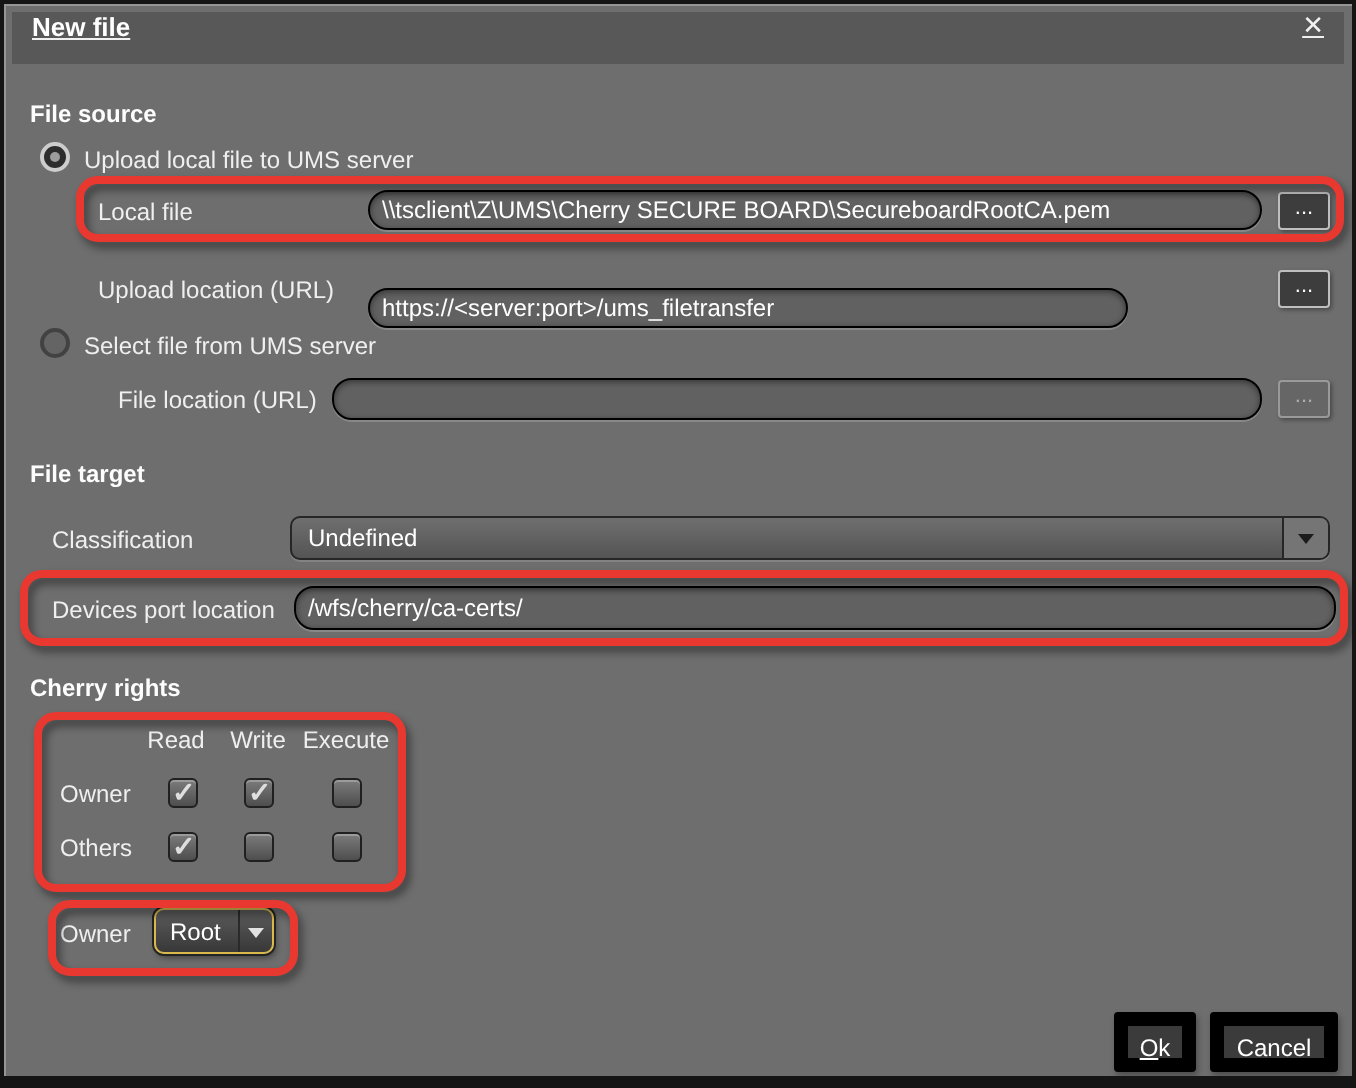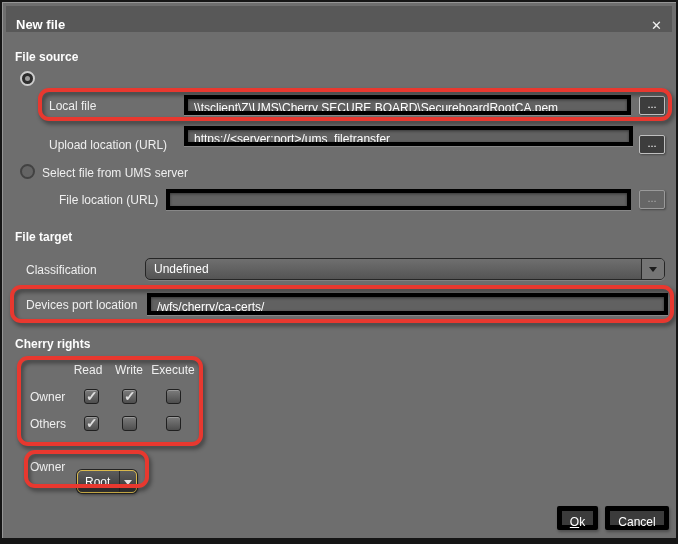--- a/index.html
+++ b/index.html
@@ -11,7 +11,7 @@
   }
   .titlebar{
     position:absolute;left:4px;top:4px;right:4px;height:26px;background:#585858;
-    display:flex;align-items:flex-end;padding:0 10px;box-sizing:border-box;
+    display:flex;align-items:flex-start;padding:0 10px;box-sizing:border-box;text-decoration:underline;
   }
   .title{font-size:13px;font-weight:bold;color:#ffffff;}
   .close{margin-left:auto;font-size:13px;color:#f2f2f2;cursor:default;line-height:1;}

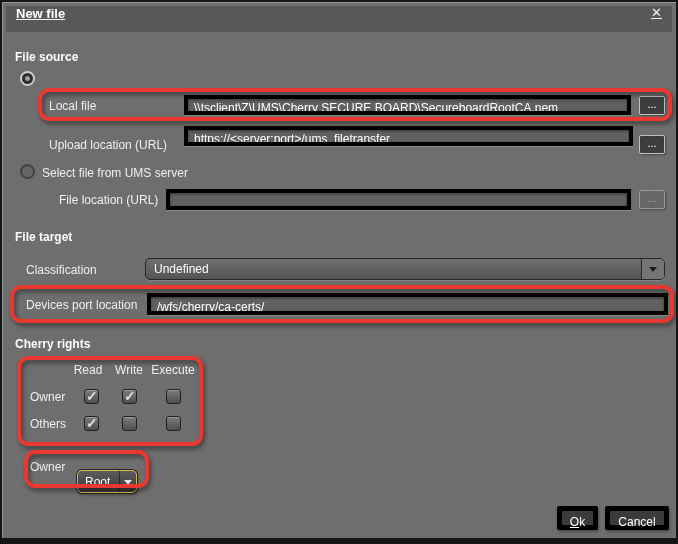--- a/index.html
+++ b/index.html
@@ -92,6 +92,7 @@
   <div class="sect" style="left:13px;top:48px;">File source</div>
 
   <span class="radio selected" style="left:18px;top:69px;"></span>
+  <div class="lbl" style="left:40px;top:71px;">Upload local file to UMS server</div>
 
   <div class="lbl" style="left:47px;top:97px;">Local file</div>
   <div class="field" style="left:182px;top:93px;width:447px;">\\tsclient\Z\UMS\Cherry SECURE BOARD\SecureboardRootCA.pem</div>

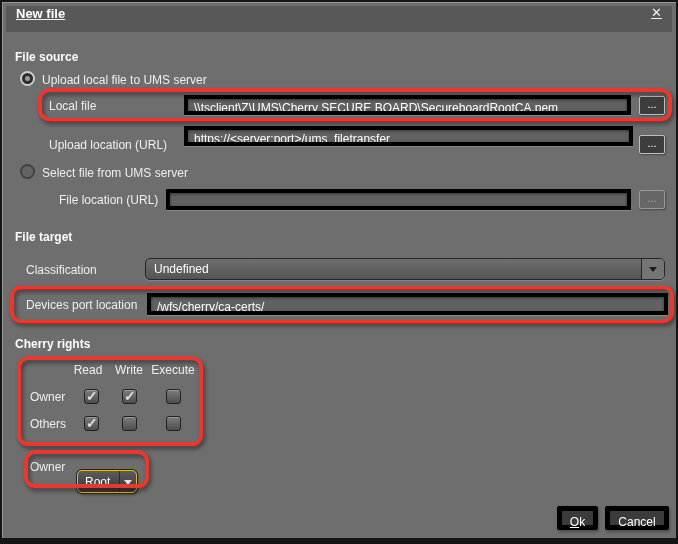--- a/index.html
+++ b/index.html
@@ -19,7 +19,7 @@
   .sect{position:absolute;font-size:12px;font-weight:bold;color:#fdfdfd;white-space:nowrap;}
   .field{
     position:absolute;box-sizing:border-box;height:20px;
-    background:#616161;border:4px solid #000000;border-radius:0;
+    background:#616161;border:1px solid #000000;border-radius:10px;
     box-shadow:inset 0 1px 3px rgba(0,0,0,.45),0 1px 0 rgba(255,255,255,.18);
     color:#fff;font-size:12px;line-height:18px;padding:0 6px;
     white-space:nowrap;overflow:hidden;

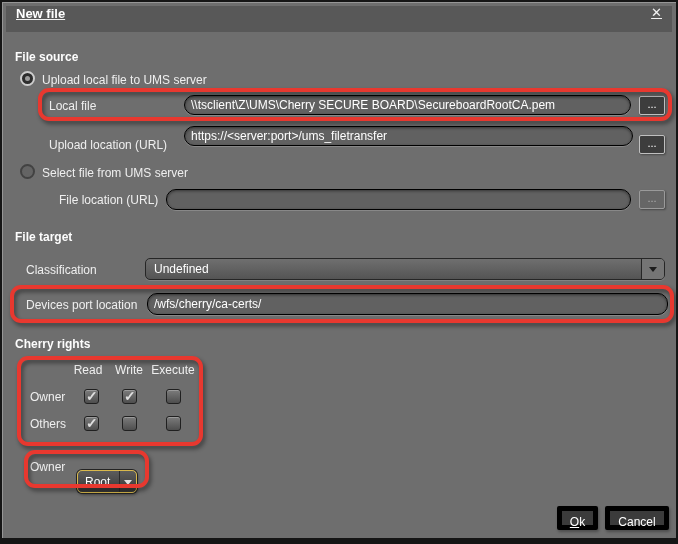--- a/index.html
+++ b/index.html
@@ -99,7 +99,7 @@
   <div class="browse" style="left:637px;top:94px;">...</div>
 
   <div class="lbl" style="left:47px;top:136px;">Upload location (URL)</div>
-  <div class="field" style="left:182px;top:124px;width:449px;">https://&lt;server:port&gt;/ums_filetransfer</div>
+  <div class="field" style="left:182px;top:142px;width:380px;">https://&lt;server:port&gt;/ums_filetransfer</div>
   <div class="browse" style="left:637px;top:133px;">...</div>
 
   <span class="radio" style="left:18px;top:162px;"></span>

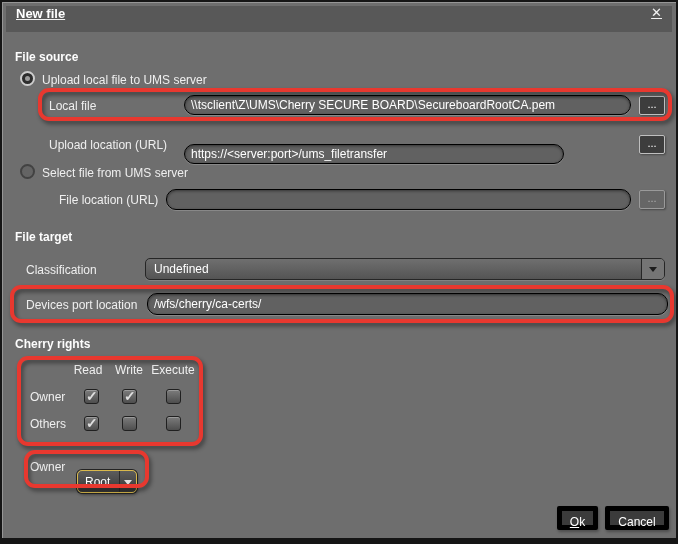--- a/index.html
+++ b/index.html
@@ -46,7 +46,6 @@
   .dropdown.focus{
     border-color:#d9b94c;background:linear-gradient(#5c5c5c,#383838);
     box-shadow:0 0 0 1px #232323,1px 2px 3px rgba(0,0,0,.4);
-    margin-top:16px;
   }
   .dropdown.focus .dd-arrow{background:transparent;border-left:1px solid #2a2a2a;width:16px;}
   .dropdown.focus .dd-arrow::after{border-top-color:#e2e2e2;border-width:4px;border-top-width:5px;}

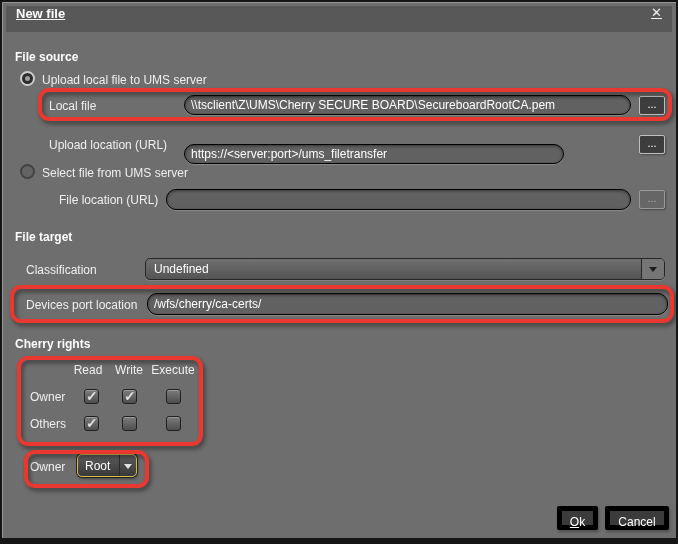--- a/index.html
+++ b/index.html
@@ -67,8 +67,8 @@
   }
   .col-h{position:absolute;transform:translateX(-50%);font-size:12px;color:#efefef;white-space:nowrap;}
   .btn{
-    position:absolute;box-sizing:border-box;height:24px;
-    background:#3b3b3b;border:5px solid #000000;border-radius:2px;
+    position:absolute;box-sizing:border-box;height:30px;
+    background:#3b3b3b;border:7px solid #000000;border-radius:2px;
     color:#fff;font-size:12px;text-align:center;line-height:23px;
     box-shadow:1px 2px 3px rgba(0,0,0,.3);white-space:nowrap;
   }

